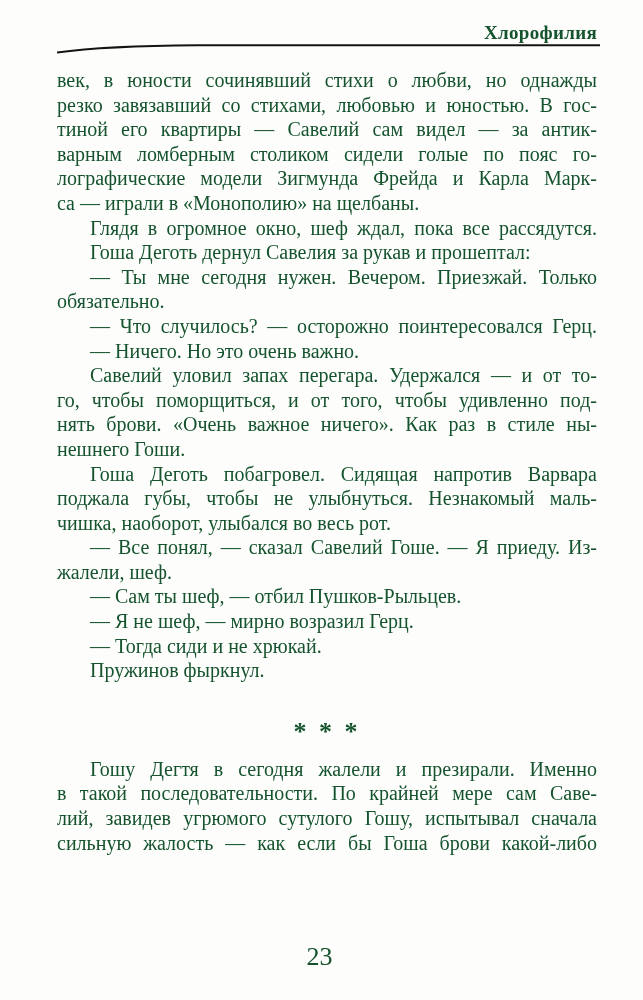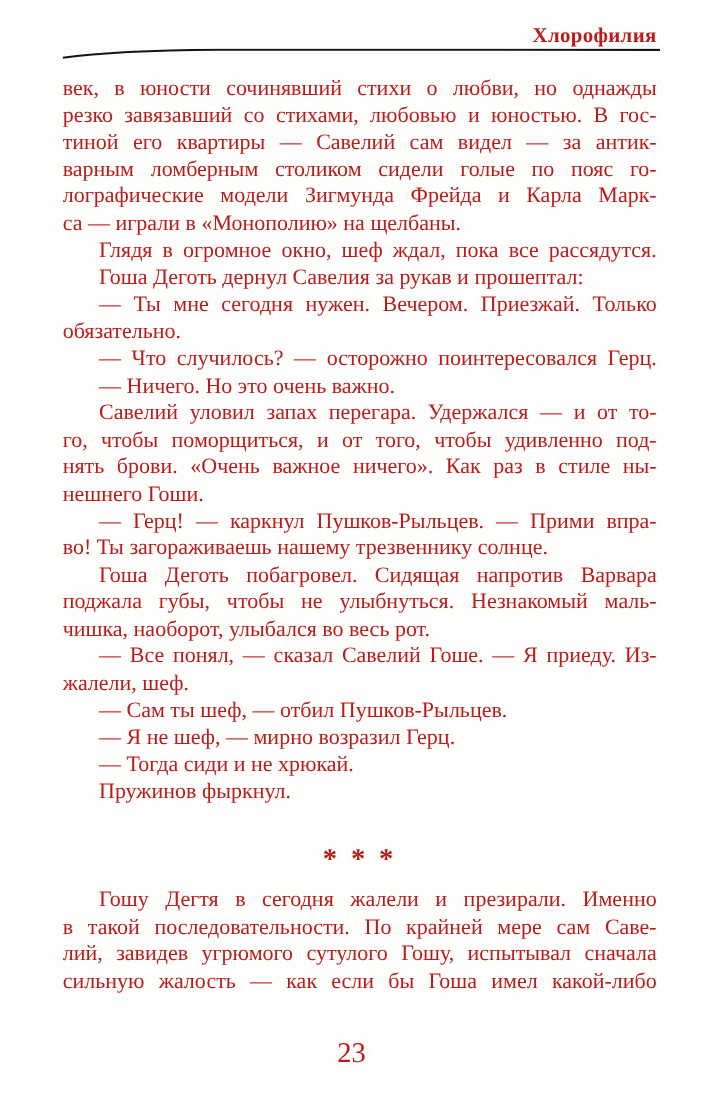--- a/index.html
+++ b/index.html
@@ -13,7 +13,7 @@
     height: 1000px;
     background: #fdfdfb;
     font-family: "Liberation Serif", "DejaVu Serif", serif;
-    color: #b91c1c;
+    color: #14532d;
     overflow: hidden;
   }
   .content {

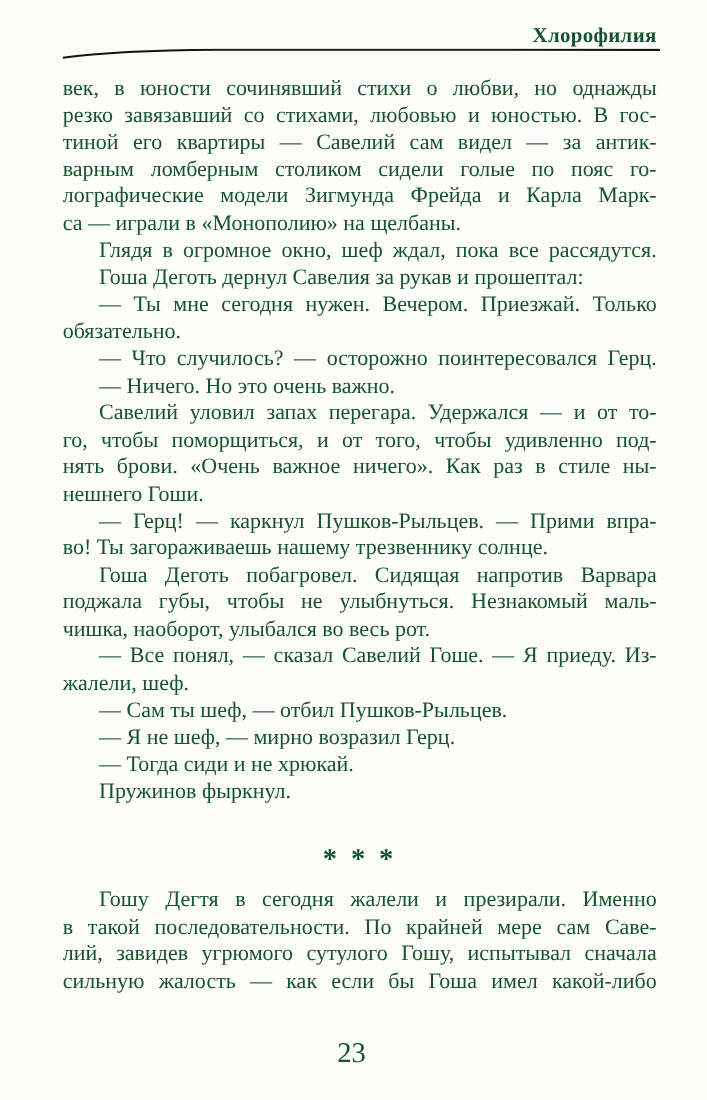--- a/index.html
+++ b/index.html
@@ -110,10 +110,6 @@
           <div class="line">нешнего Гоши.</div>
         </div>
         <div class="para indent">
-          <div class="line j">— Герц! — каркнул Пушков-Рыльцев. — Прими впра-</div>
-          <div class="line">во! Ты загораживаешь нашему трезвеннику солнце.</div>
-        </div>
-        <div class="para indent">
           <div class="line j">Гоша Деготь побагровел. Сидящая напротив Варвара</div>
           <div class="line j">поджала губы, чтобы не улыбнуться. Незнакомый маль-</div>
           <div class="line">чишка, наоборот, улыбался во весь рот.</div>

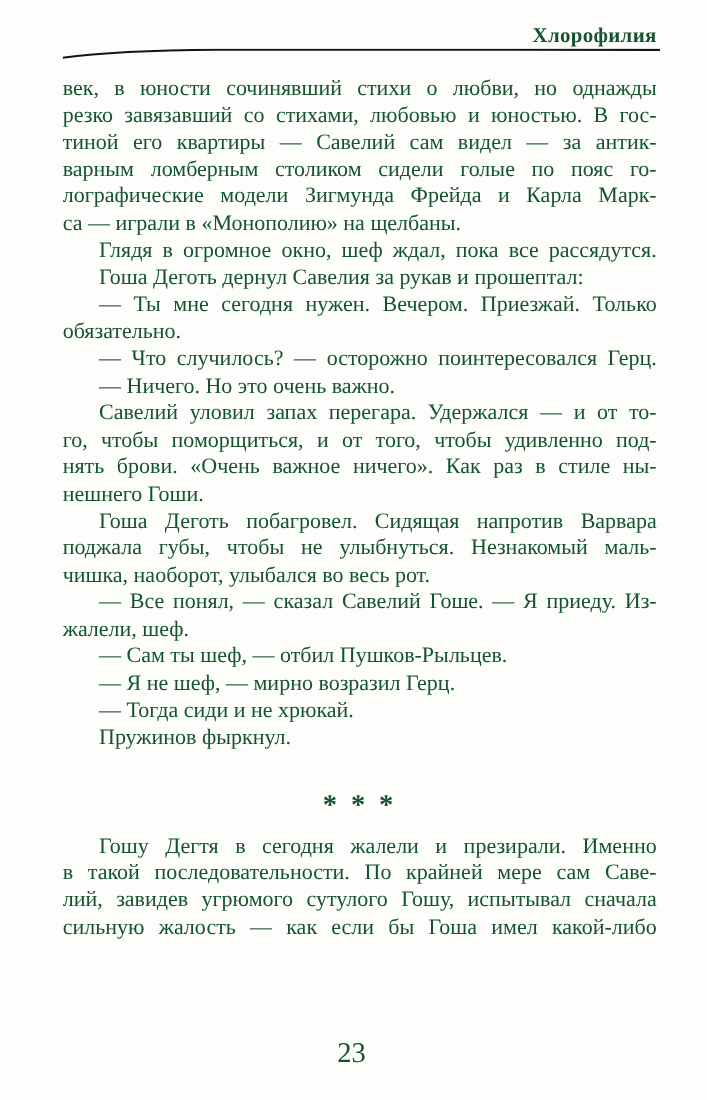--- a/index.html
+++ b/index.html
@@ -135,7 +135,7 @@
           <div class="line j">Гошу Дегтя в сегодня жалели и презирали. Именно</div>
           <div class="line j">в такой последовательности. По крайней мере сам Саве-</div>
           <div class="line j">лий, завидев угрюмого сутулого Гошу, испытывал сначала</div>
-          <div class="line j">сильную жалость — как если бы Гоша имел какой-либо</div>
+          <div class="line j">сильную жалость — как если бы Гоша брови какой-либо</div>
         </div>
       </div>
 

